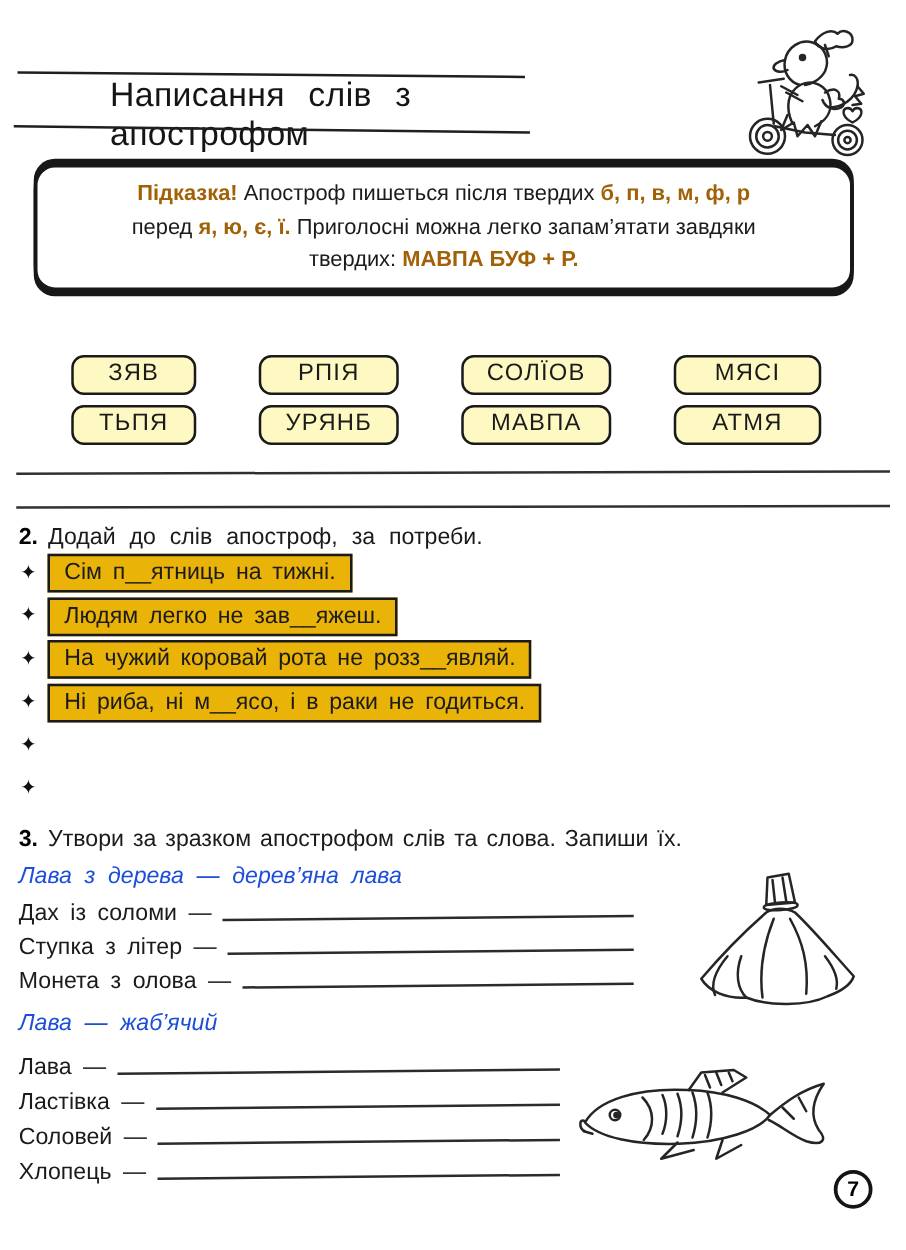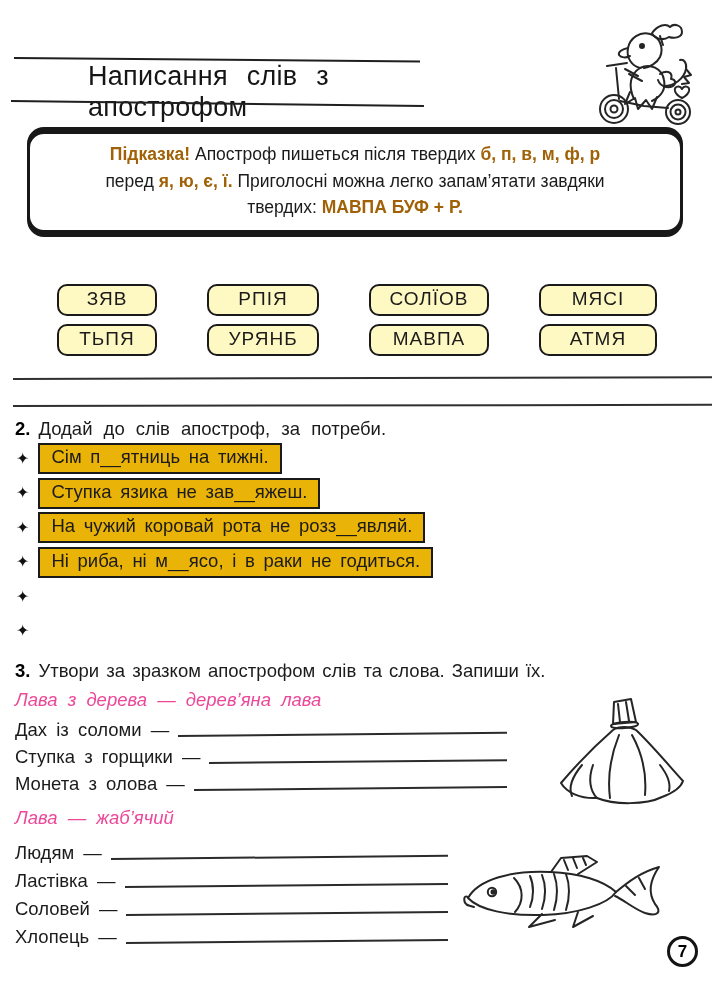--- a/index.html
+++ b/index.html
@@ -131,7 +131,7 @@
     </div>
     <div class="sent-row">
       <span class="star">✦</span>
-      <span class="sent-box">Ступка язика не зав__яжеш.</span>
+      <span class="sent-box">Людям легко не зав__яжеш.</span>
     </div>
     <div class="sent-row">
       <span class="star">✦</span>

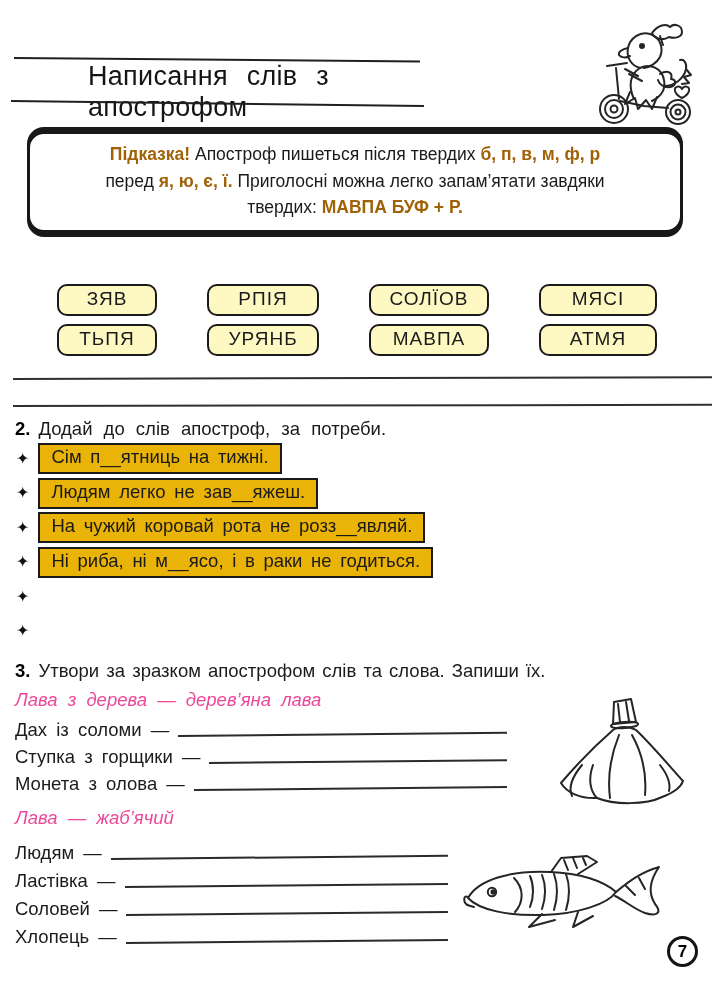--- a/index.html
+++ b/index.html
@@ -47,7 +47,7 @@
     word-spacing:3.5px; white-space:nowrap; background:#eab308; }
 
   
-  .example { position:absolute; font-style:italic; font-size:18.5px; word-spacing:5px; color:#ec4899; }
+  .example { position:absolute; font-style:italic; font-size:18.5px; word-spacing:5px; color:#1d4ed8; }
   .ex1 { left:15px; top:689px; }
   .ex2 { left:15px; top:807px; }
   .fill-group { position:absolute; display:flex; flex-direction:column; }

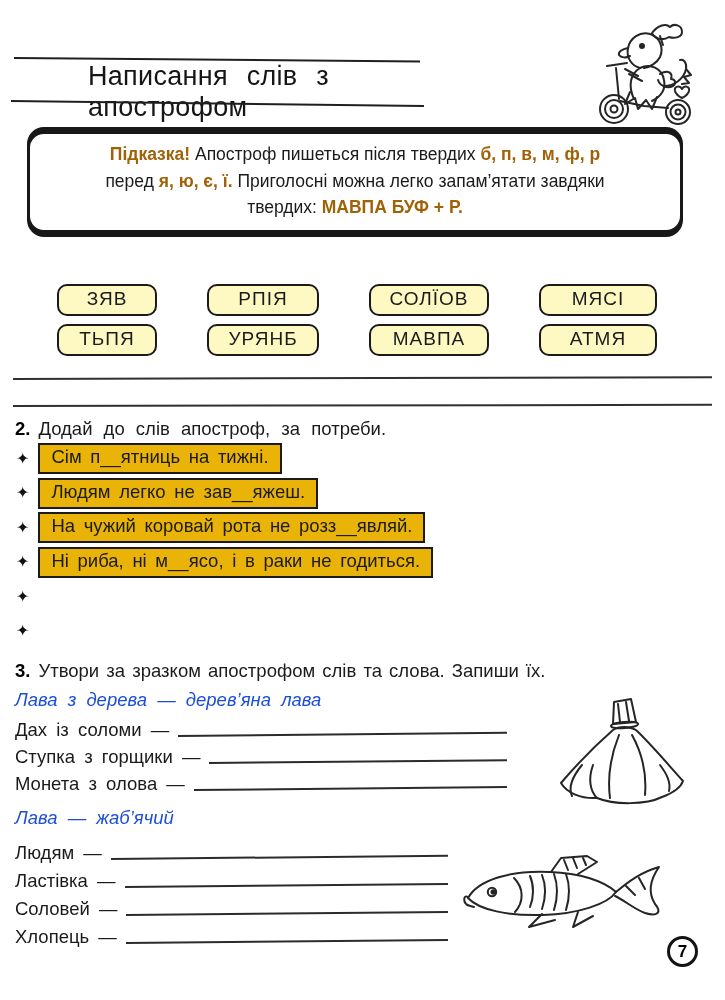--- a/index.html
+++ b/index.html
@@ -161,7 +161,7 @@
       <span class="blank-line"></span>
     </div>
     <div class="fill-row">
-      <span class="fill-label">Ступка з горщики —</span>
+      <span class="fill-label">Ступка з літер —</span>
       <span class="blank-line"></span>
     </div>
     <div class="fill-row">

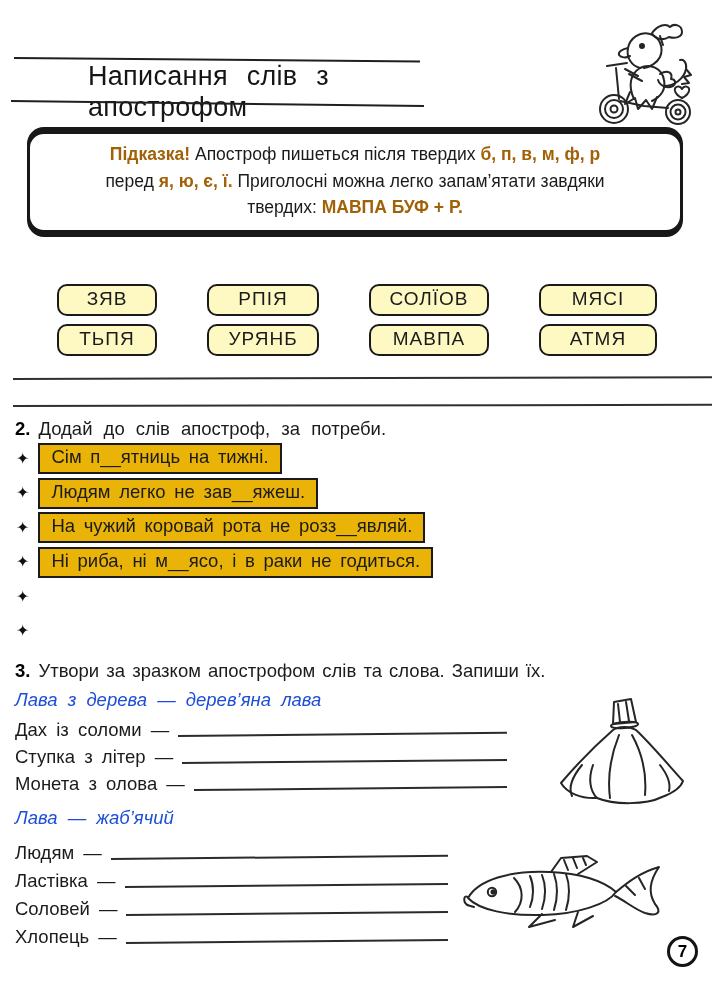--- a/index.html
+++ b/index.html
@@ -188,7 +188,7 @@
 
   <div class="fill-group fg2">
     <div class="fill-row">
-      <span class="fill-label">Людям —</span>
+      <span class="fill-label">Лава —</span>
       <span class="blank-line"></span>
     </div>
     <div class="fill-row">

